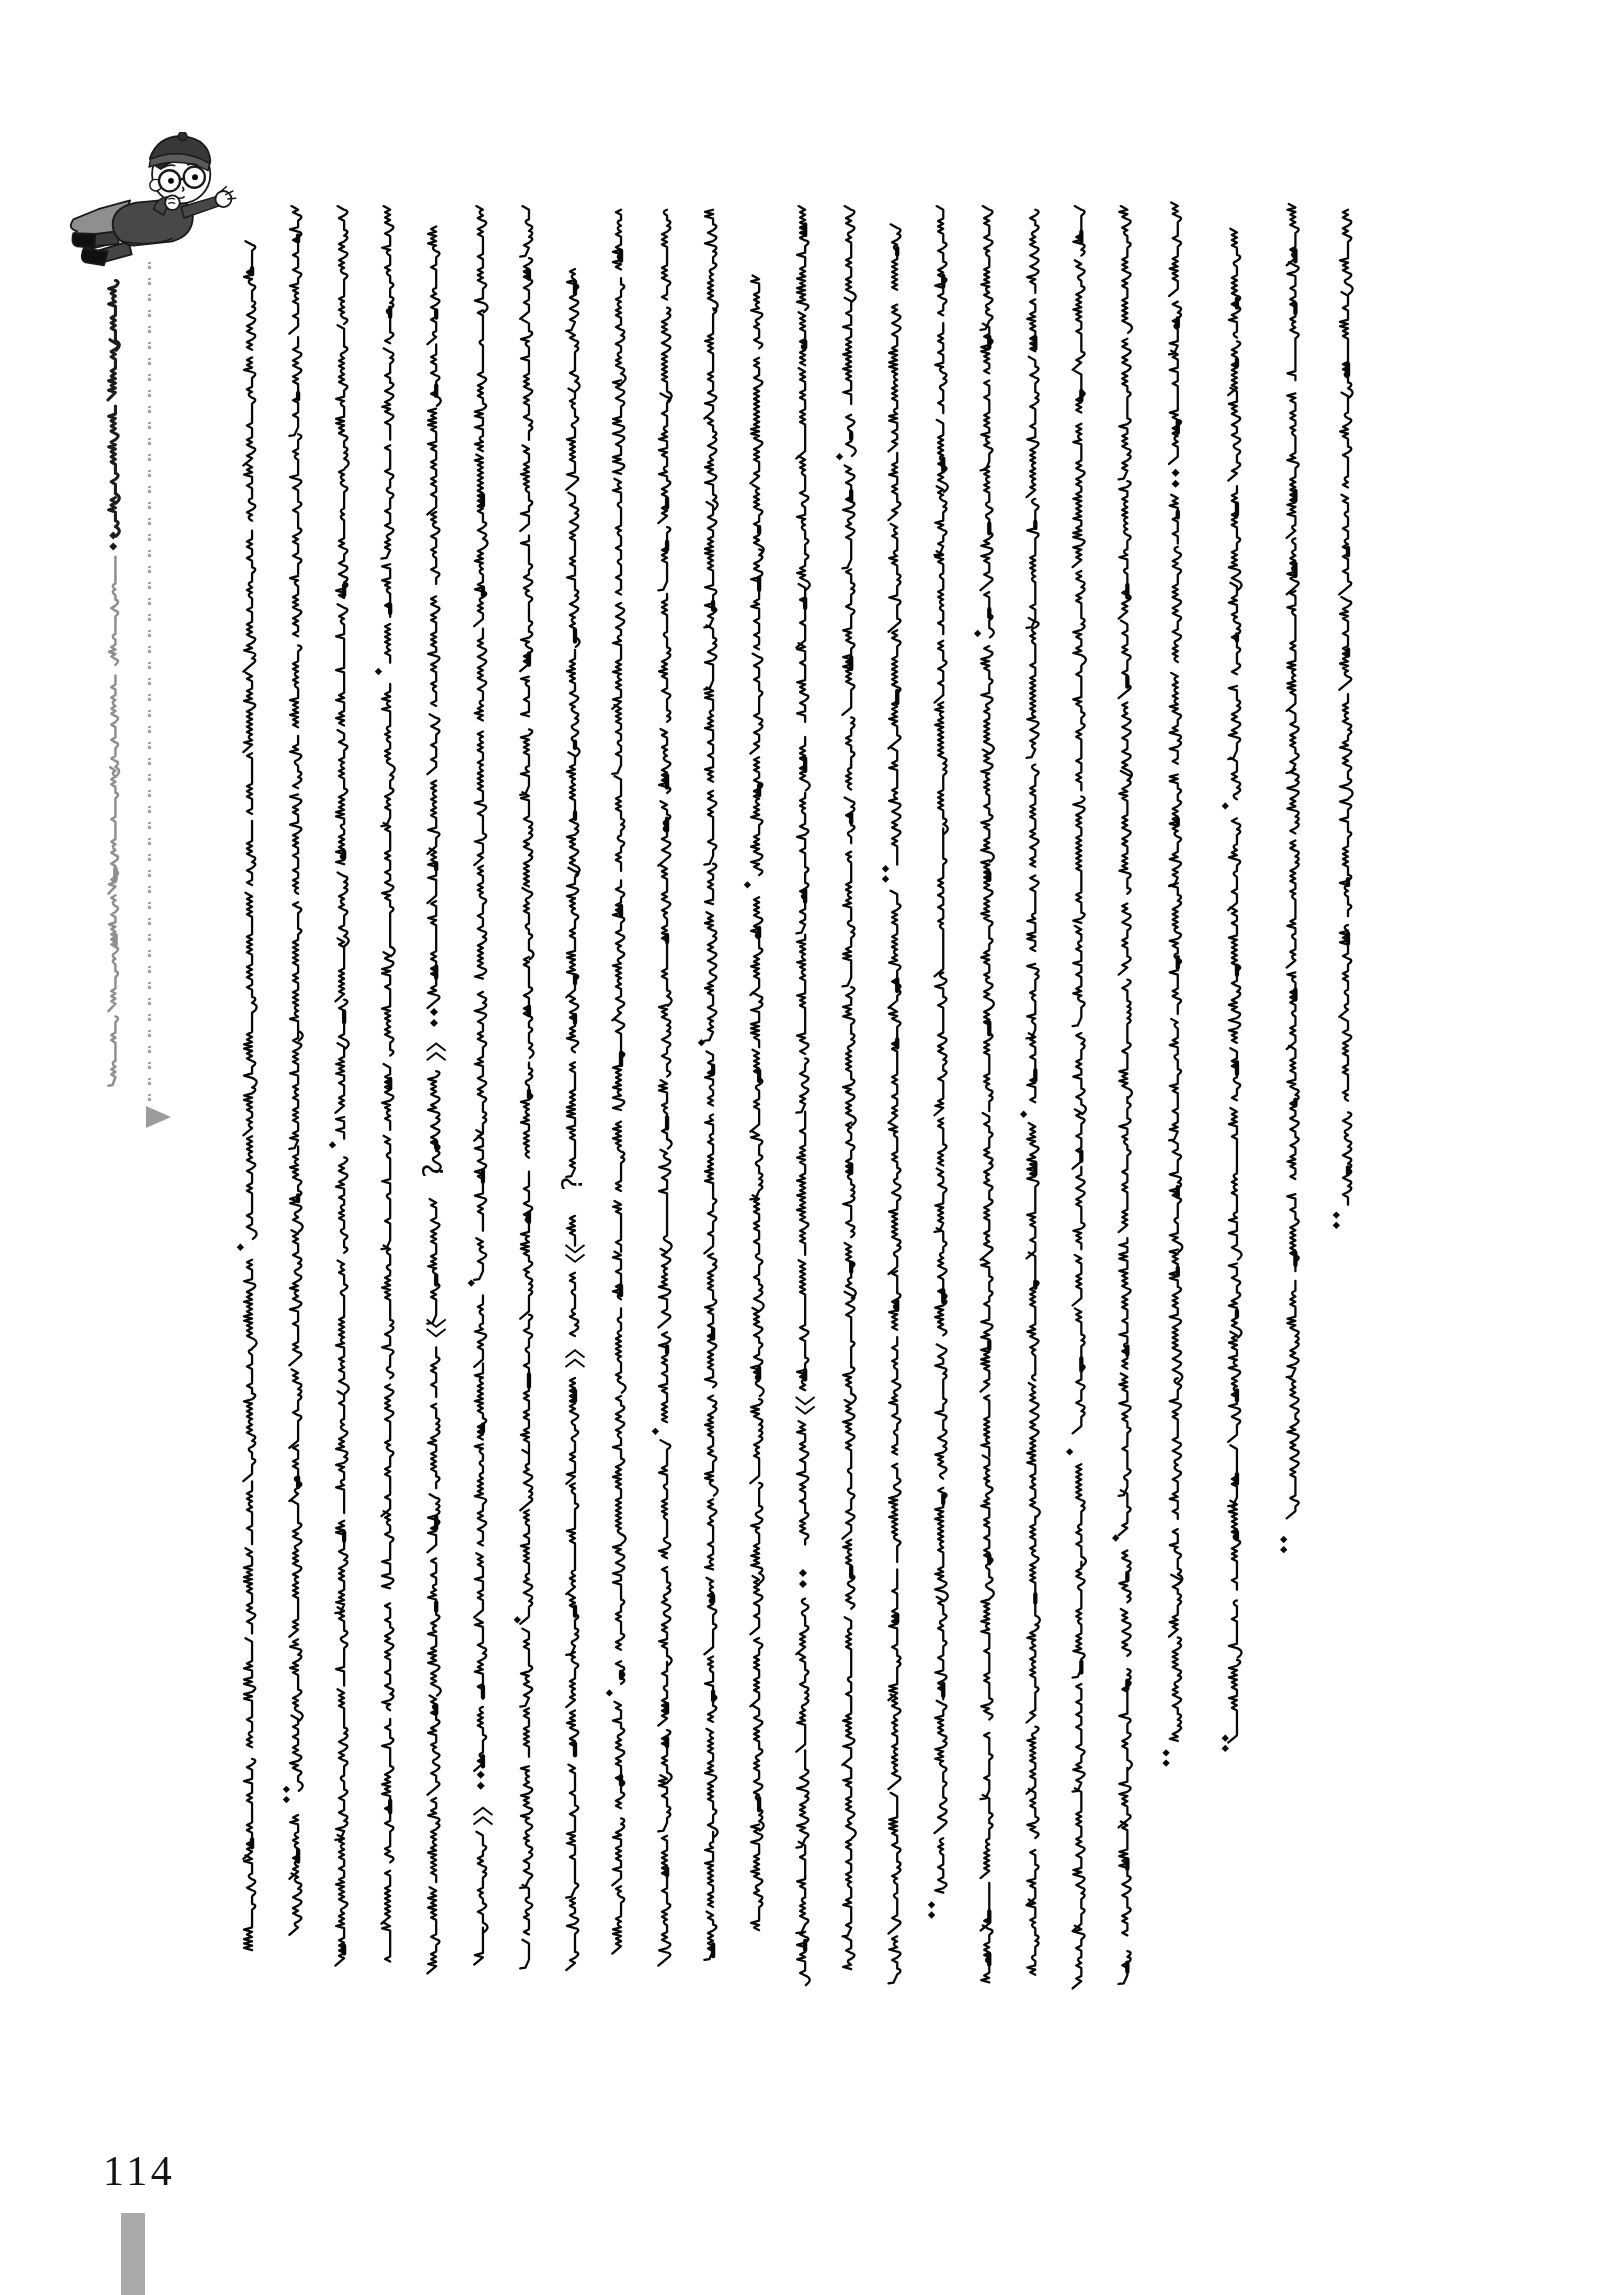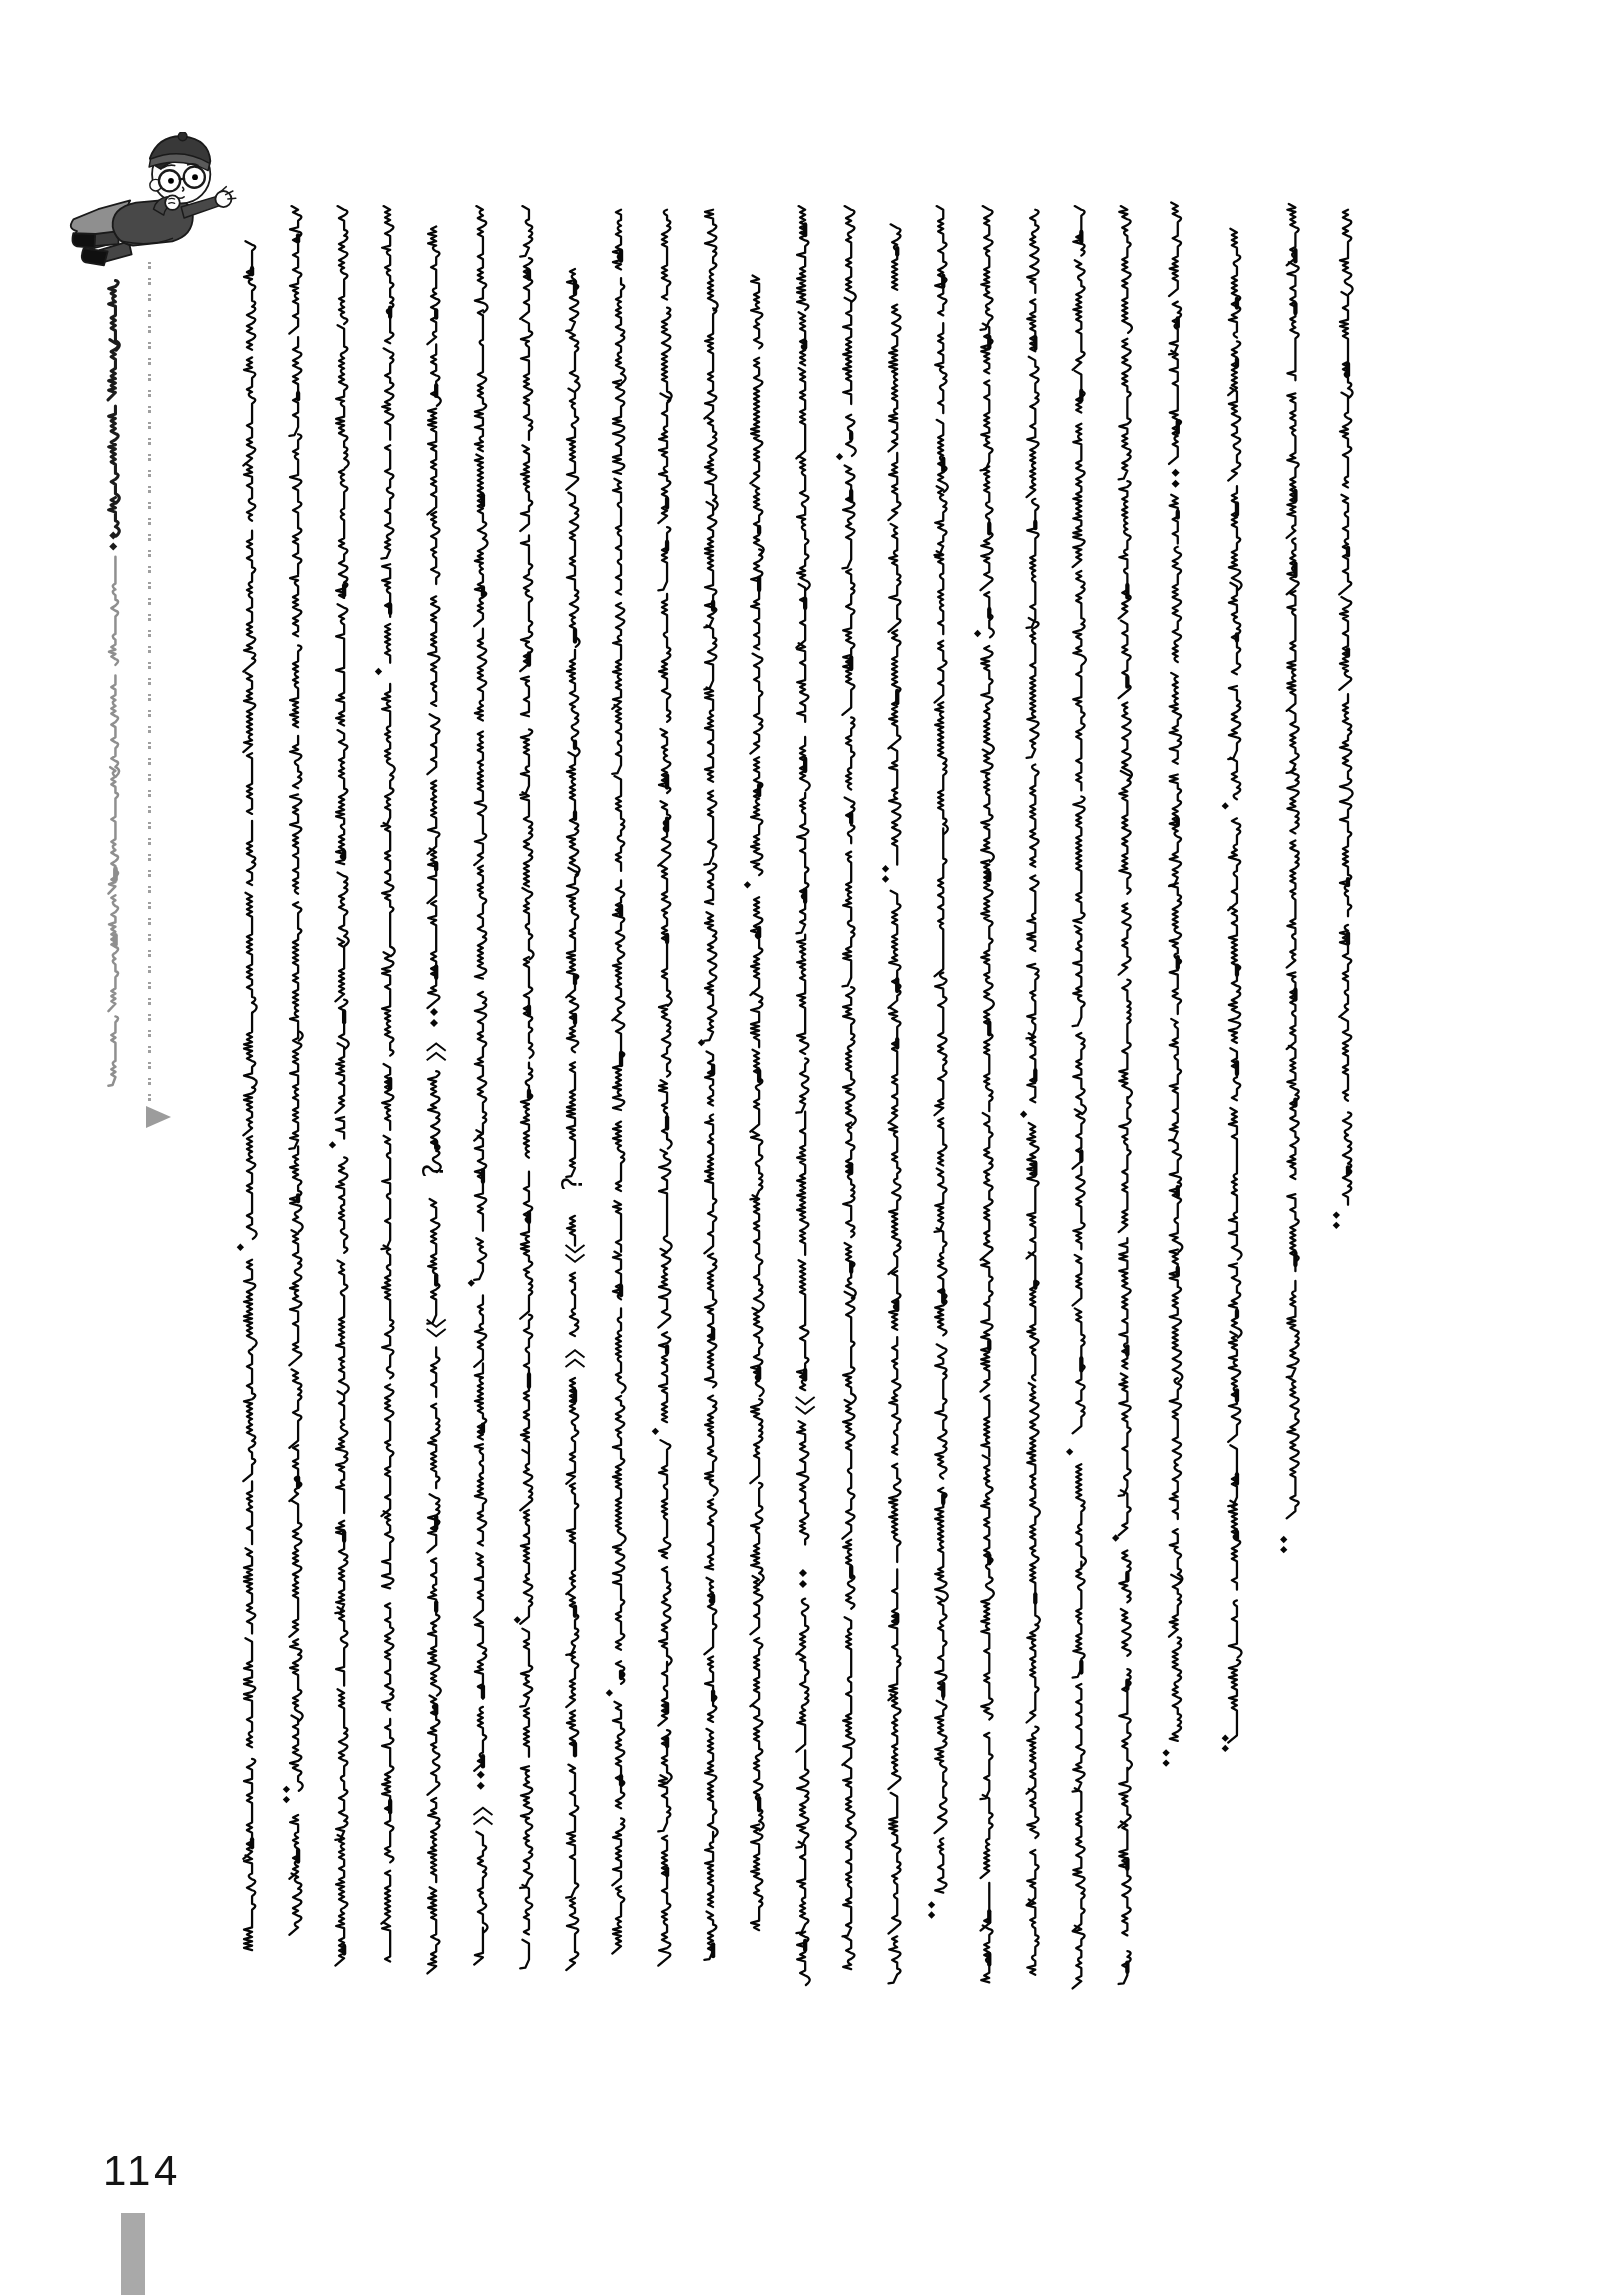--- a/index.html
+++ b/index.html
@@ -20,7 +20,7 @@
   }
   .page-number{
     position:absolute;left:103px;top:2147px;
-    font-family:Liberation Sans, sans-serif;font-size:42px;letter-spacing:3.7px;color:#141414;
+    font-family:Liberation Serif, serif;font-size:42px;letter-spacing:3.7px;color:#141414;
   }
   .edge-tab{position:absolute;left:121px;top:2213px;width:24px;height:83px;background:#a9a9a9;}
 </style>

